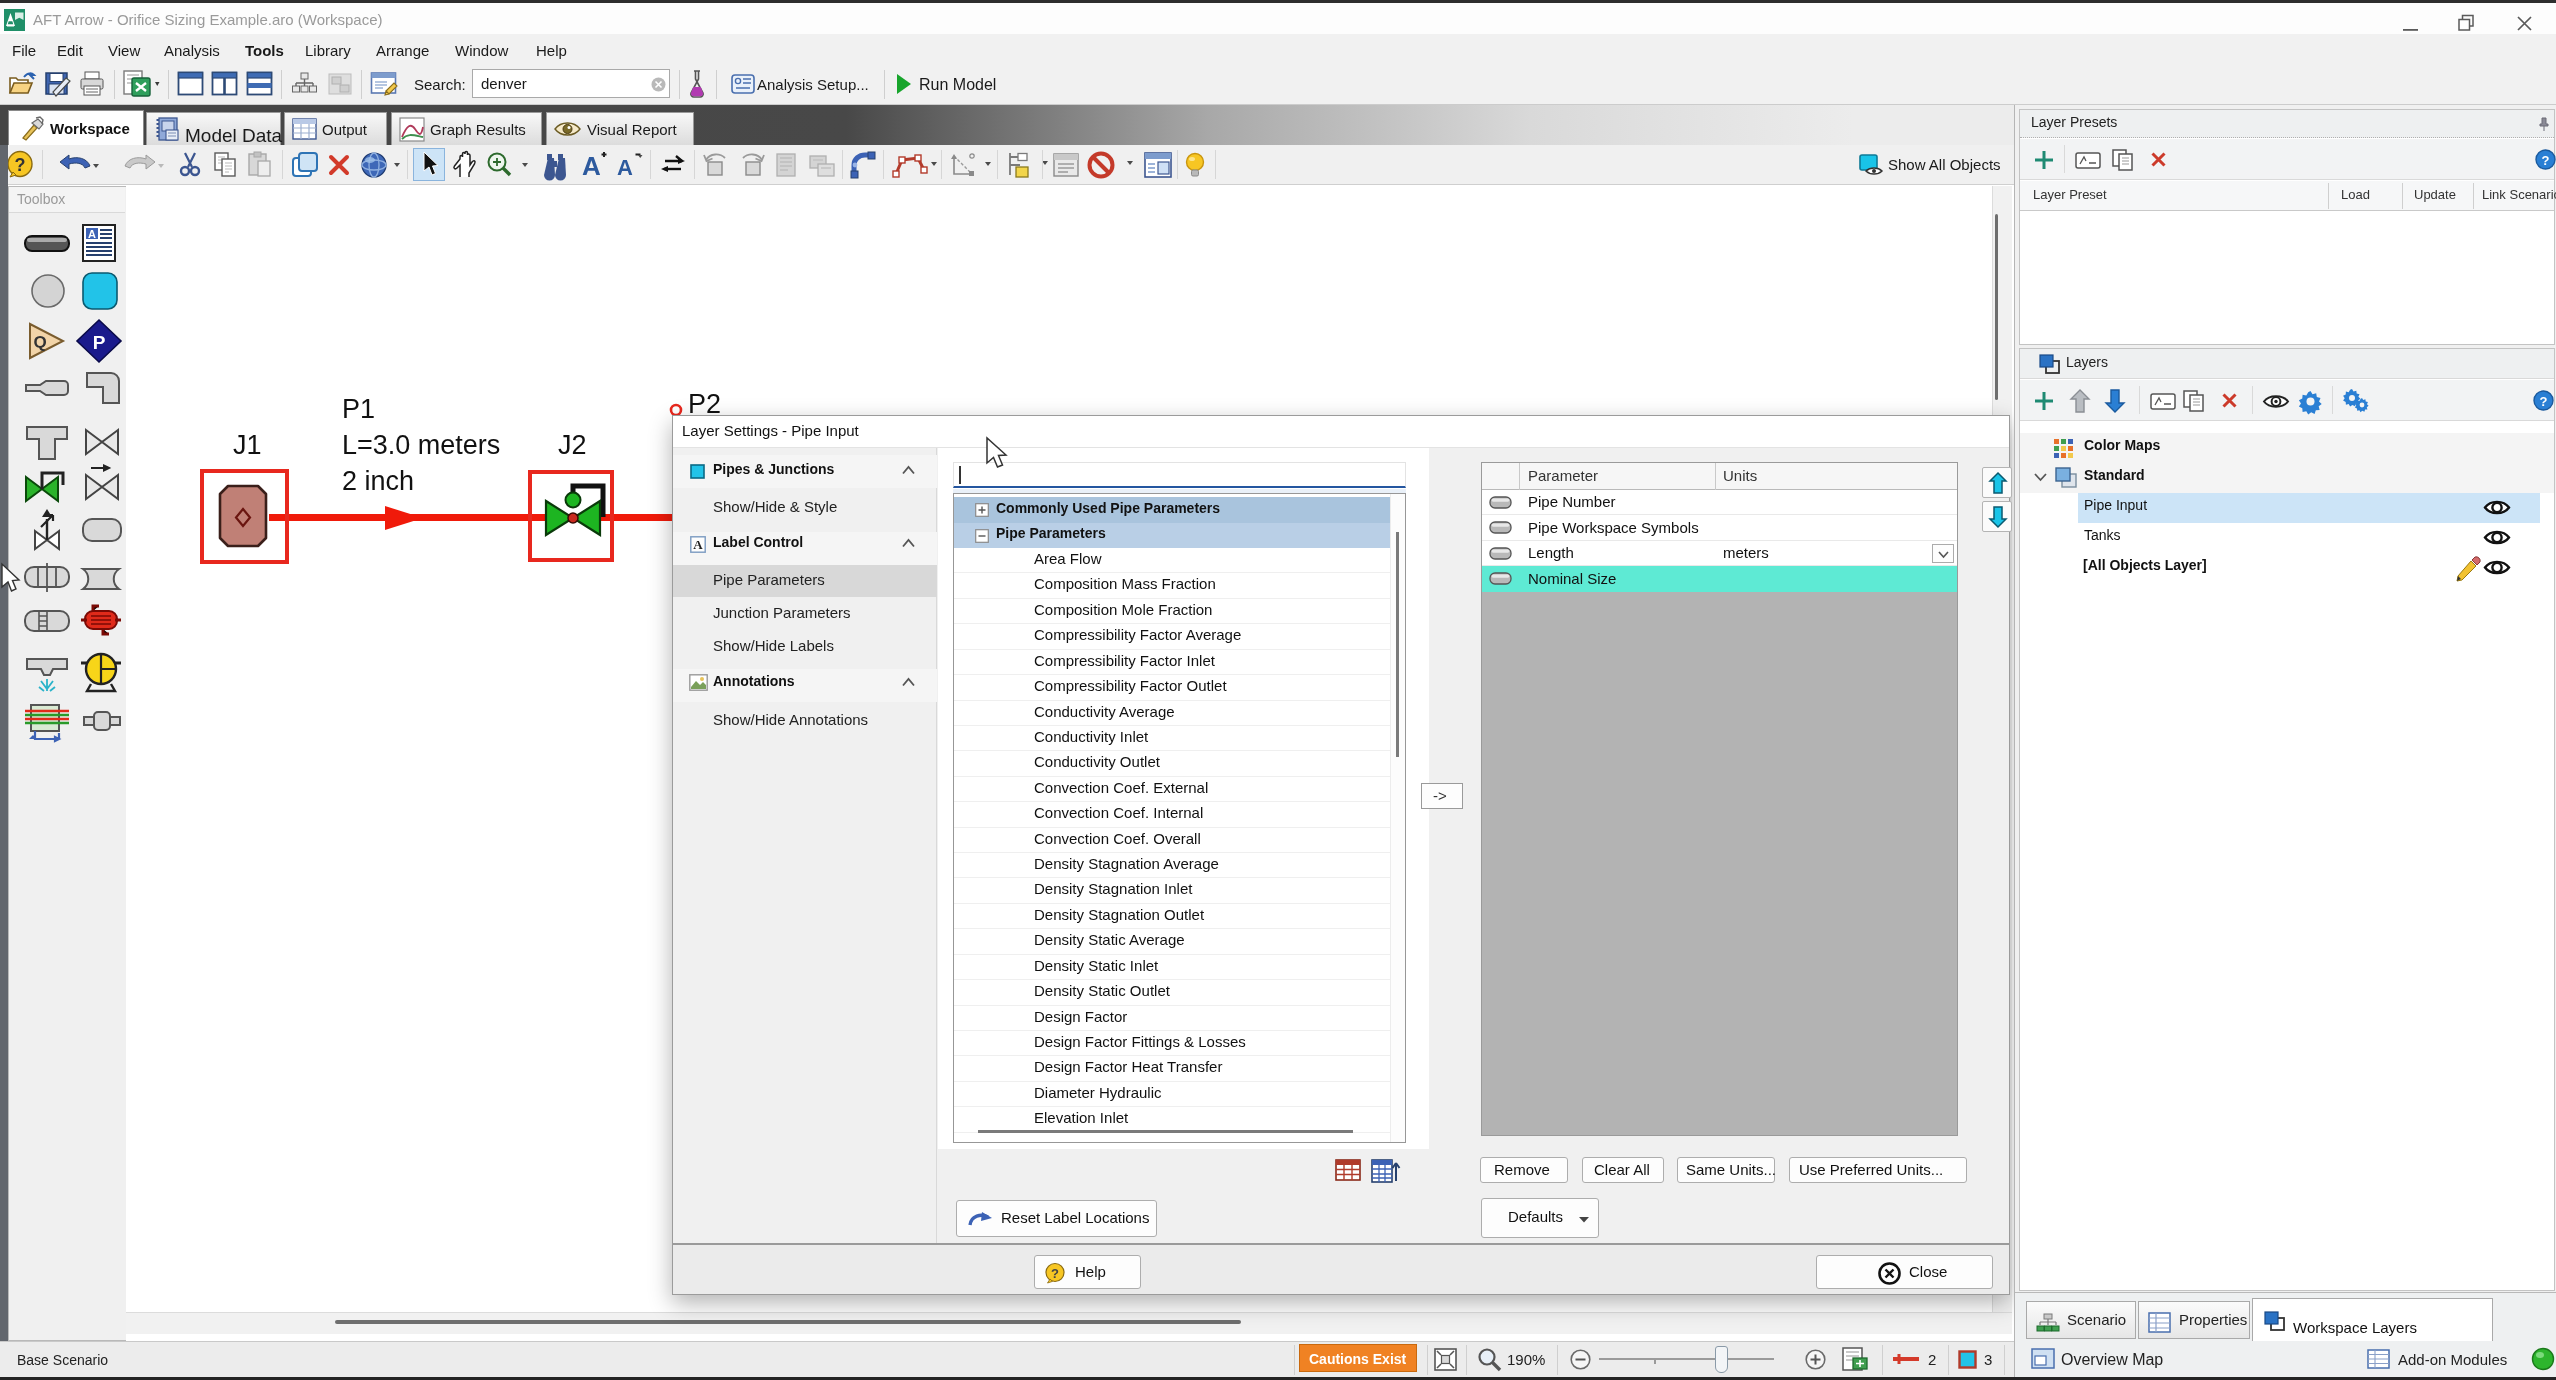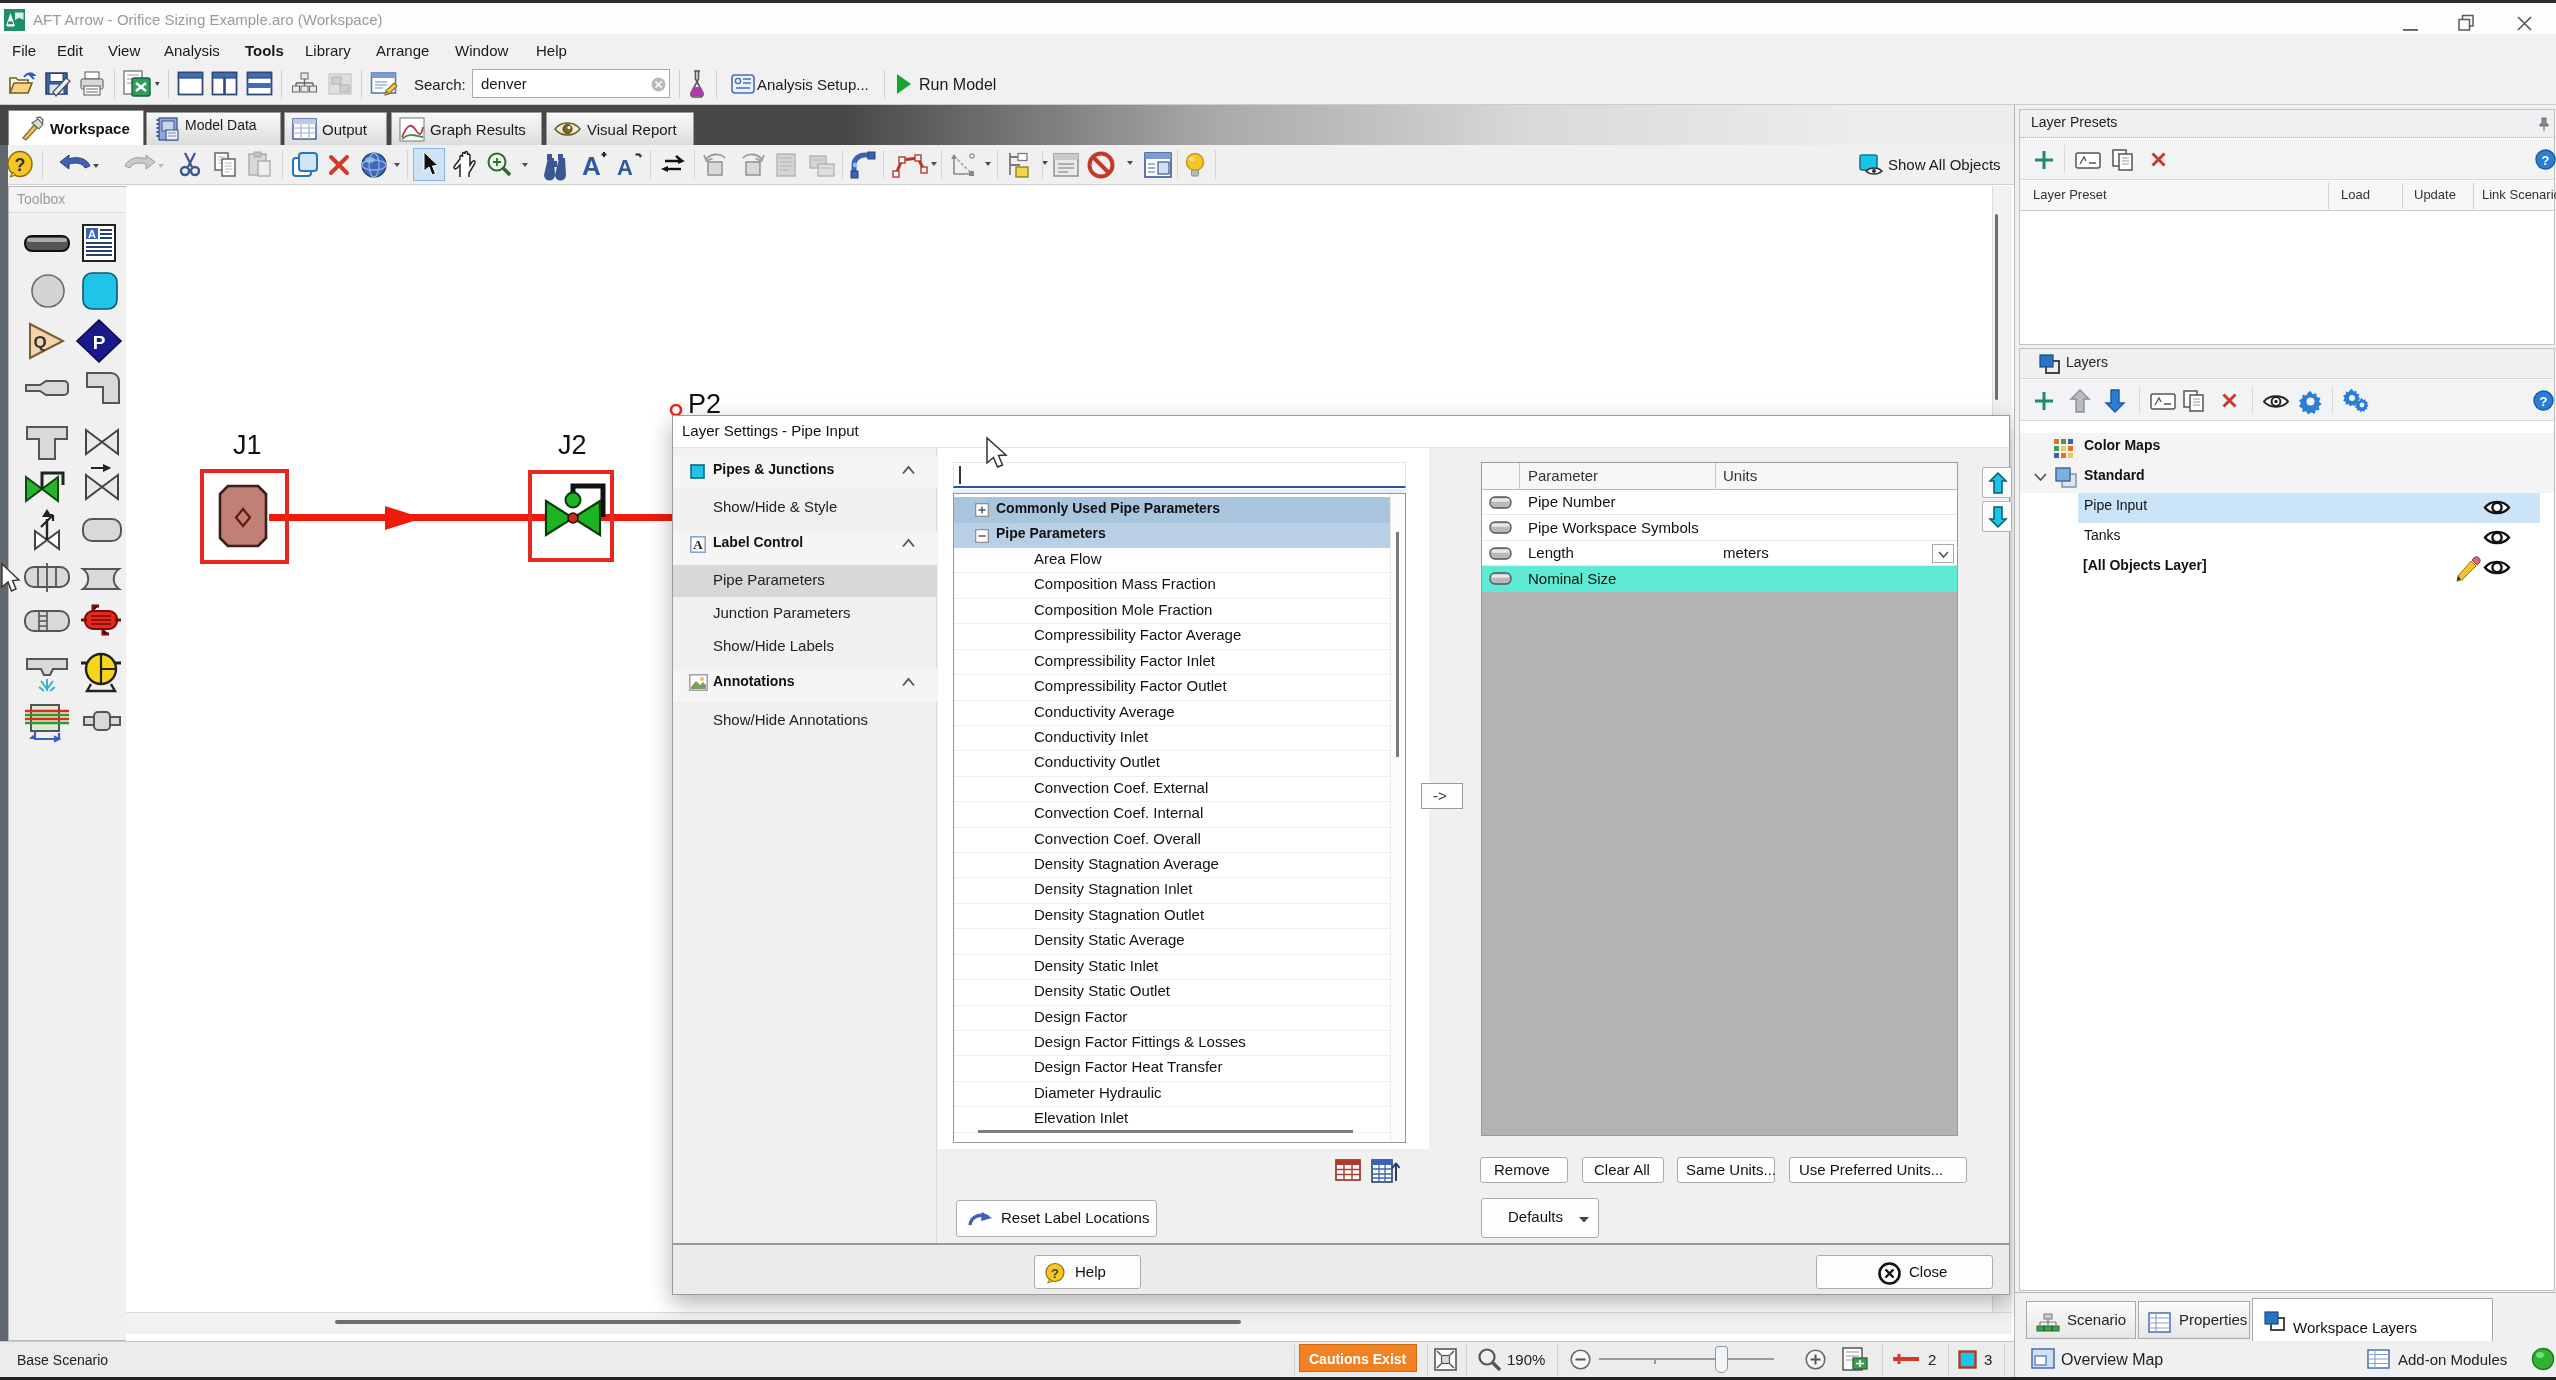--- a/index.html
+++ b/index.html
@@ -162,7 +162,7 @@
       <rect x="12" y="13" width="12" height="10" fill="#e8edf6" stroke="#3c5690" stroke-width="1.1"></rect>
       <path d="M14 16 h8 M14 19 h8" stroke="#7a8db4" stroke-width="1.2"></path>
     </svg>
-    <div class="txt" style="left:38px;top:4px;font-size:14px;color:#1a1a1a;">Model Data</div>
+    <div class="txt" style="left:38px;top:12px;font-size:19px;color:#1a1a1a;">Model Data</div>
   </div>
 
   <div class="abs" style="left:284px;top:7px;width:103px;height:33px;background:linear-gradient(#f8f8f8,#dcdcdc);border:1px solid #9a9a9a;border-bottom:none;">

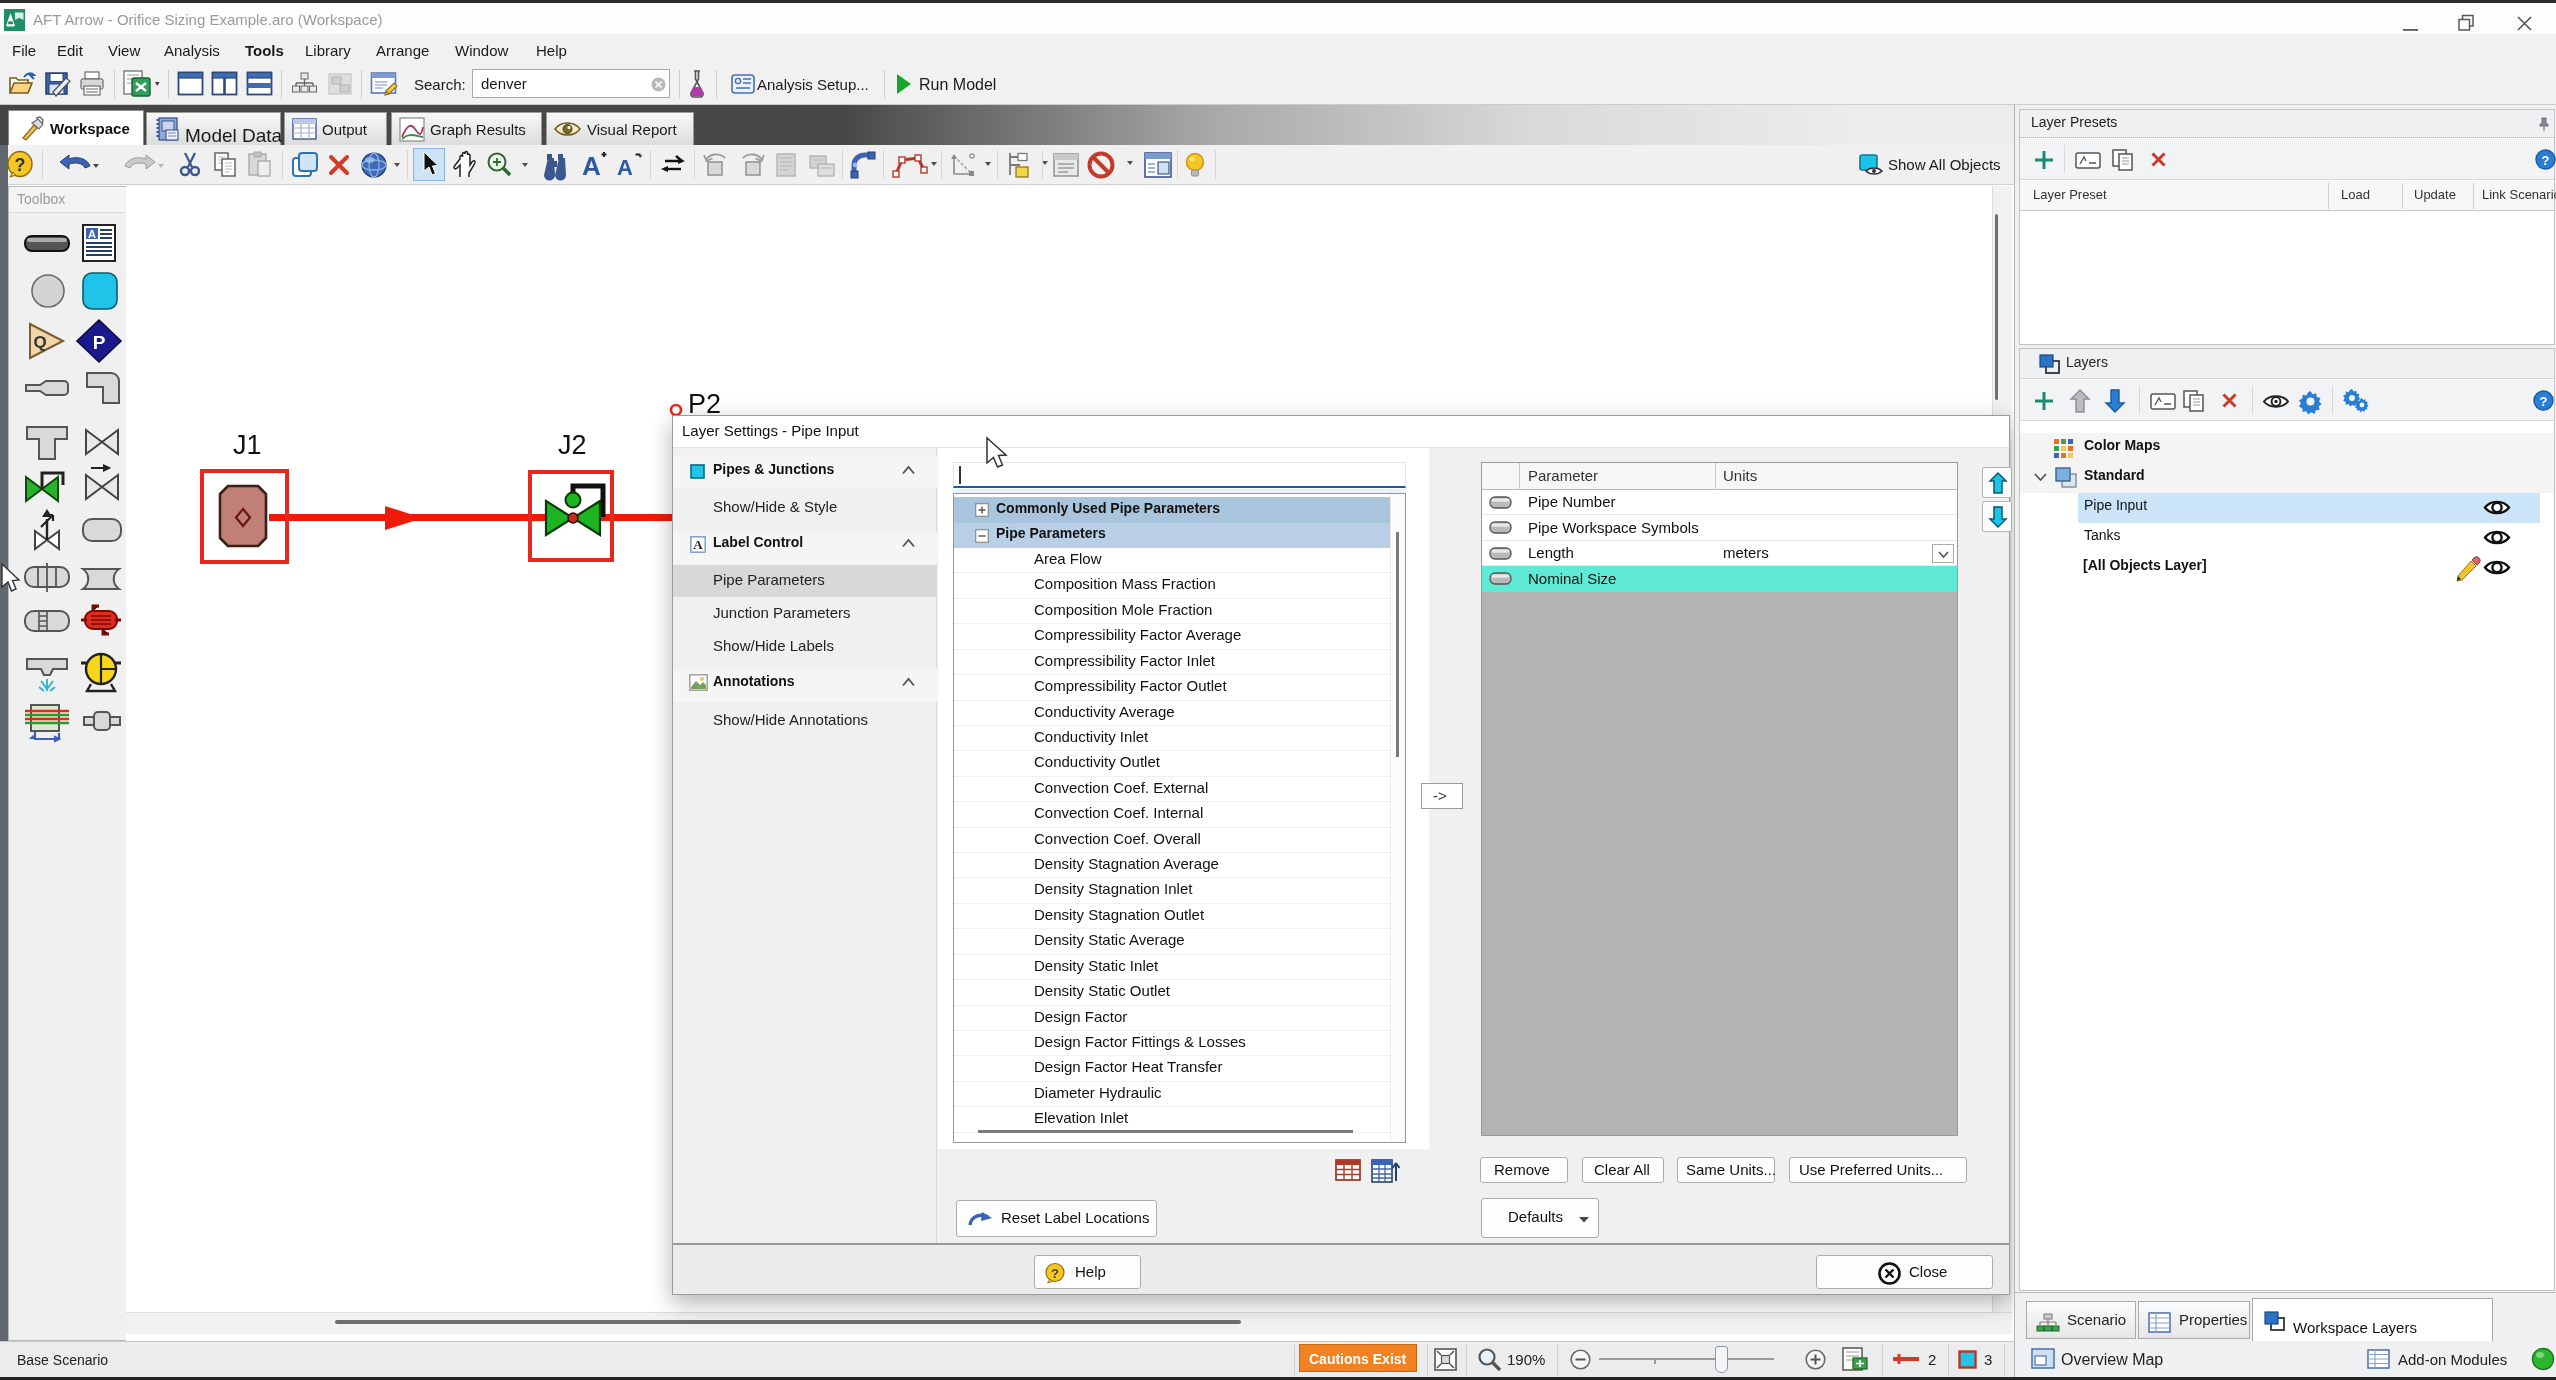--- a/index.html
+++ b/index.html
@@ -527,6 +527,7 @@
 
   <div class="txt" style="left:107px;top:244px;font-size:27px;color:#111;">J1</div>
   <div class="txt" style="left:432px;top:244px;font-size:27px;color:#111;">J2</div>
+  <div class="txt" style="left:216px;top:205px;font-size:27px;color:#111;line-height:36px;">P1<br>L=3.0 meters<br>2 inch</div>
 
   <div class="txt" style="left:562px;top:203px;font-size:27px;color:#111;">P2</div>
   <svg style="left:542px;top:216px;" width="16" height="16" viewBox="0 0 16 16">

